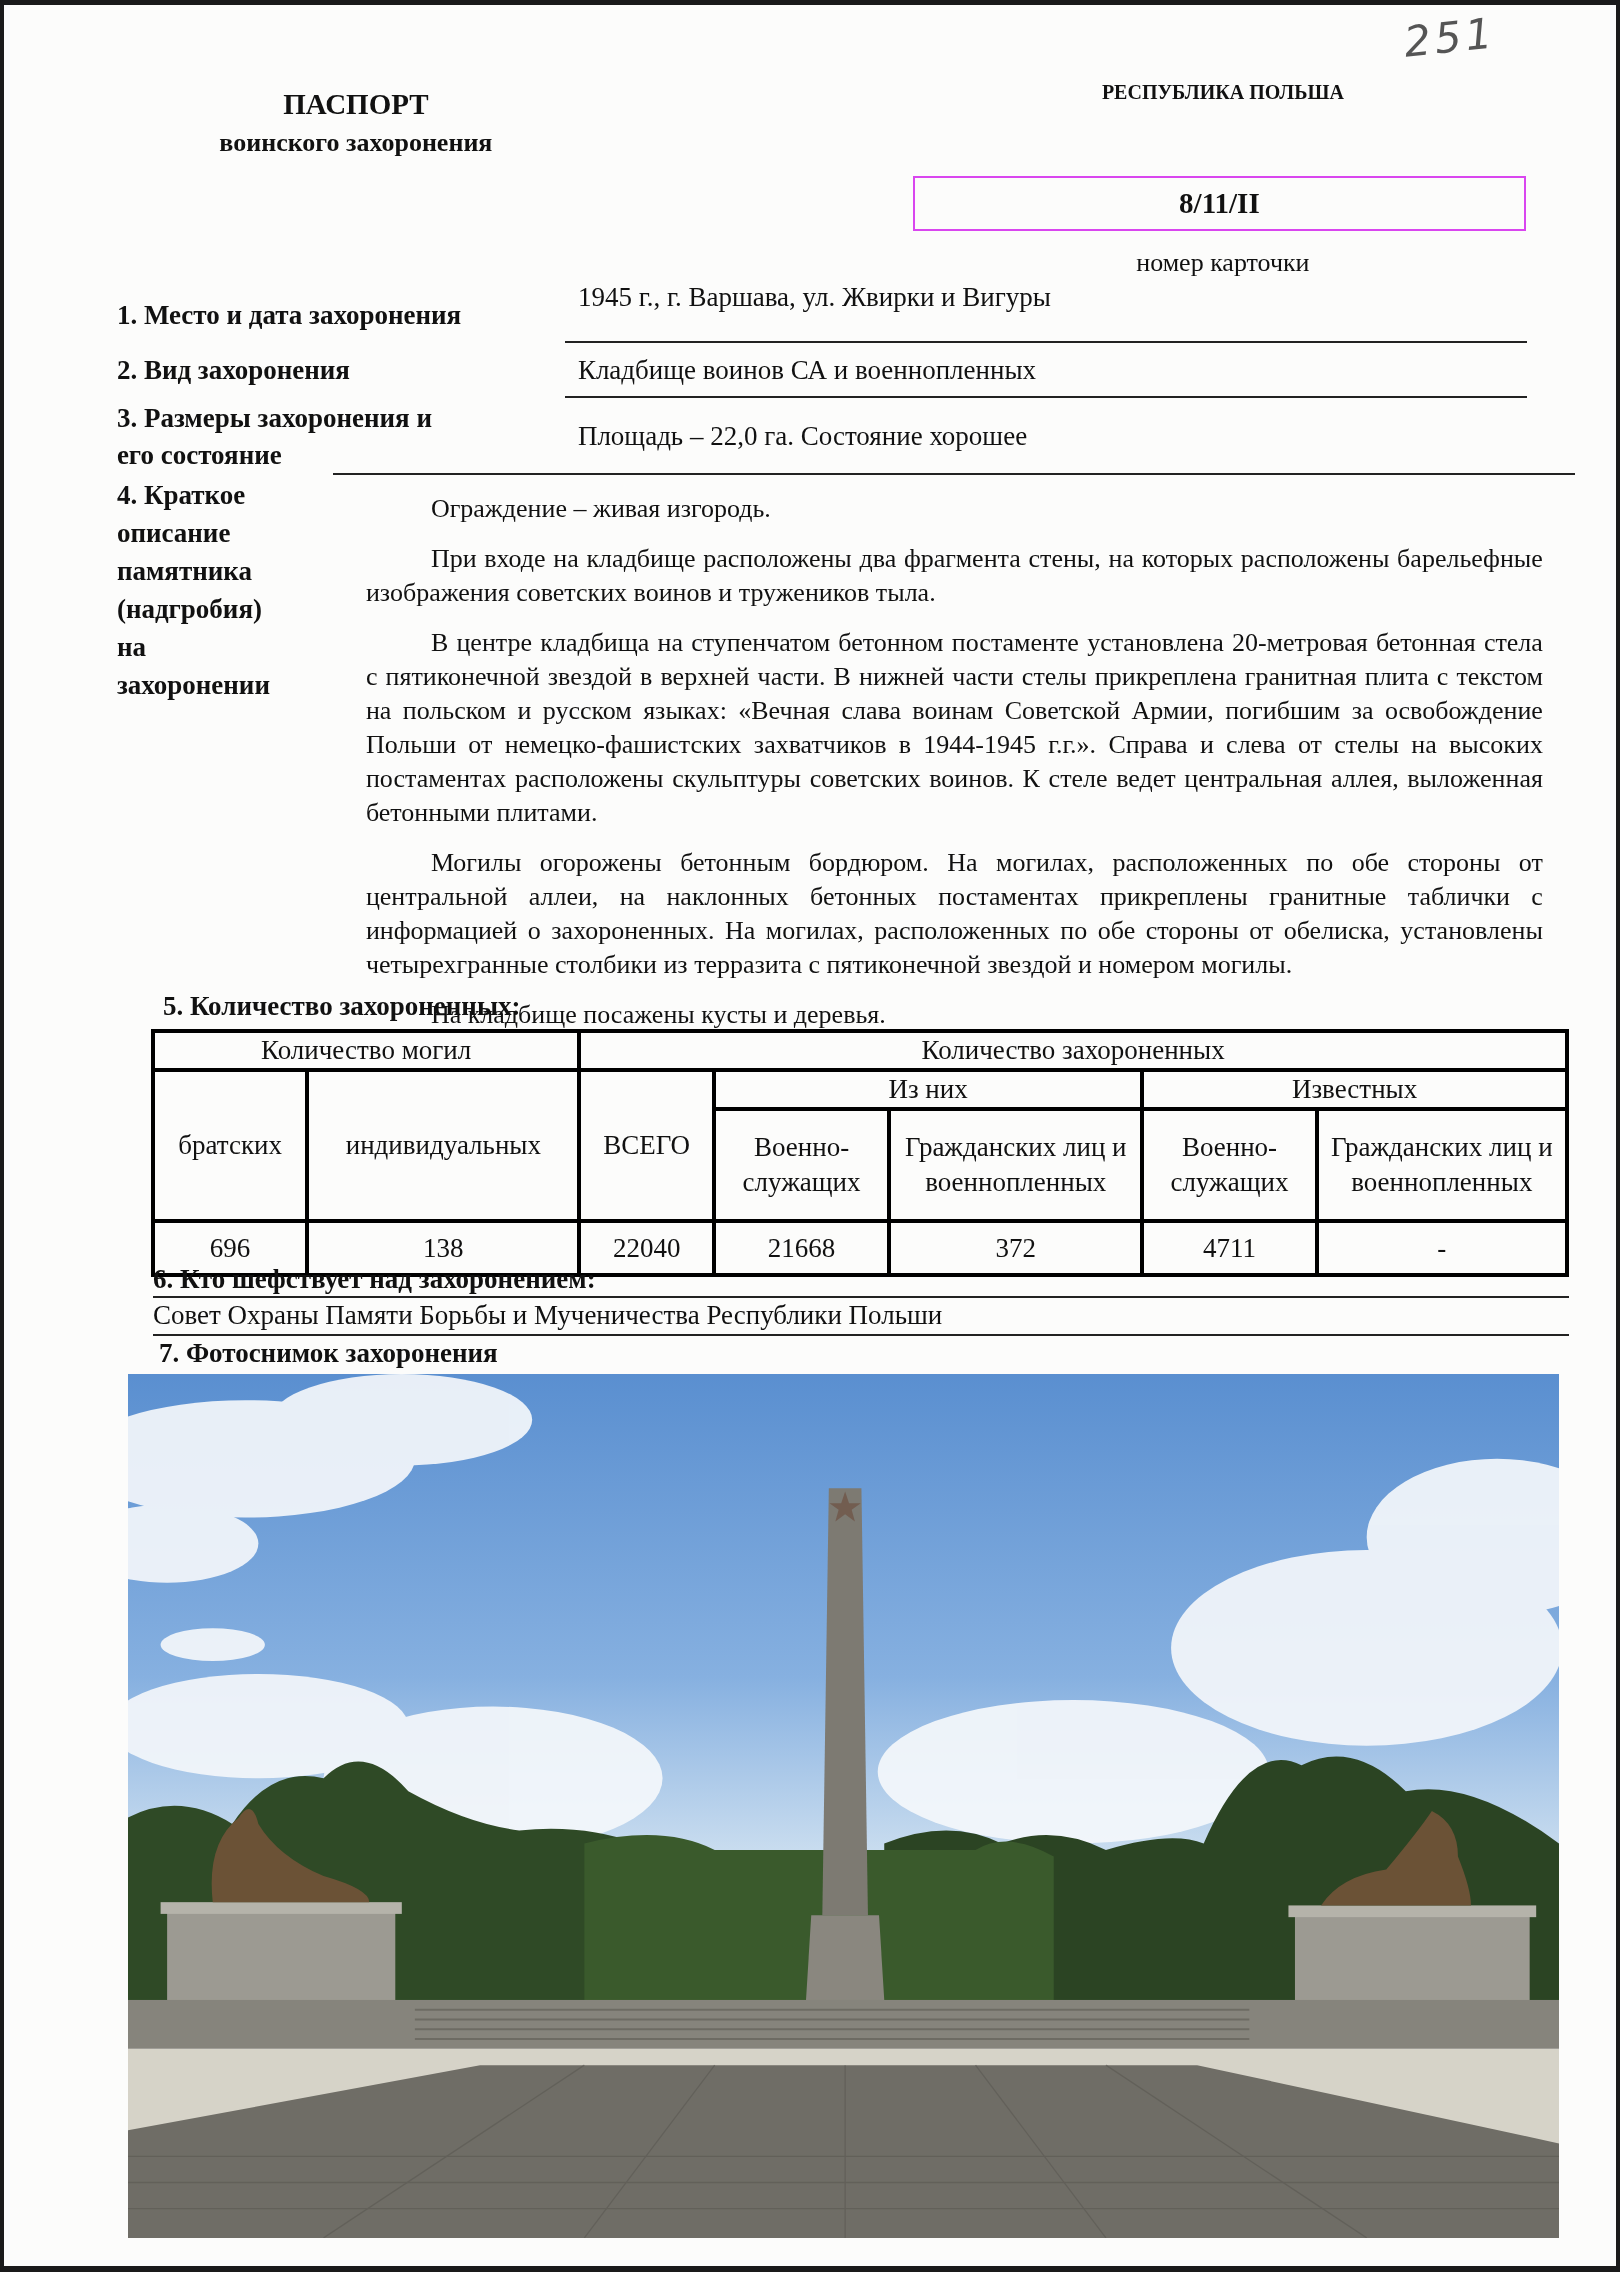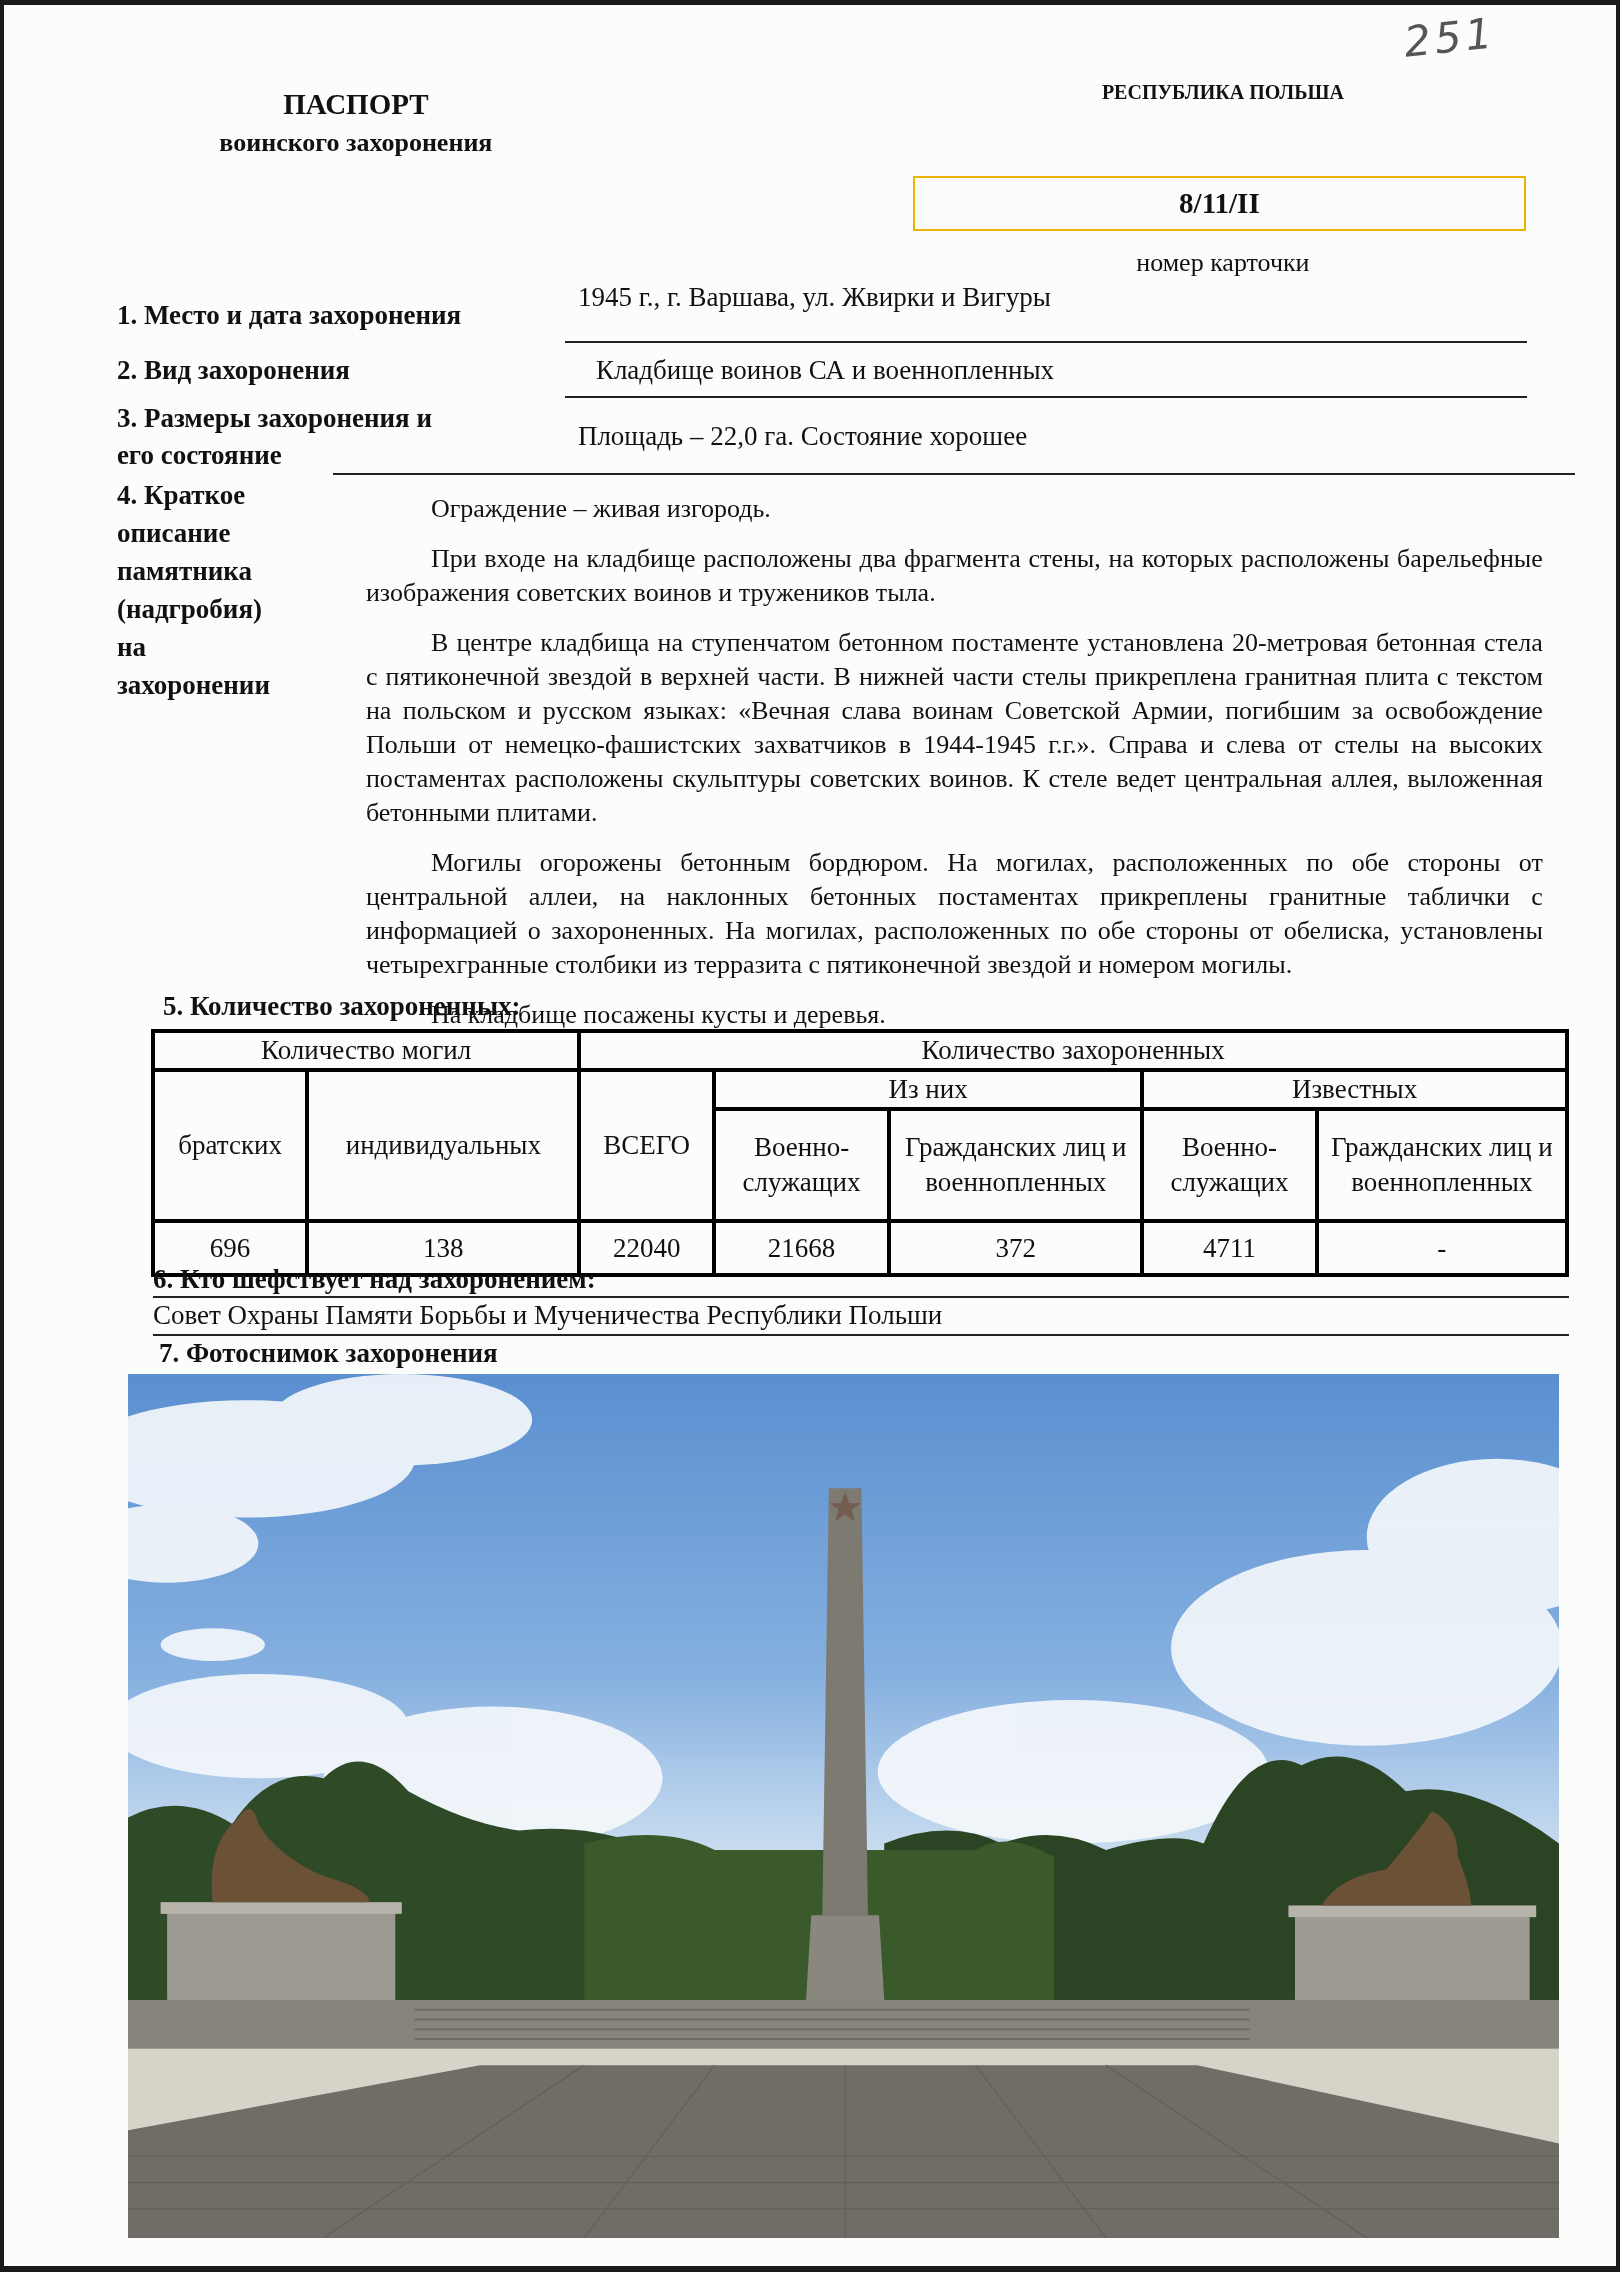--- a/index.html
+++ b/index.html
@@ -24,7 +24,7 @@
   .country { left: 978px; top: 76px; width: 482px; text-align: center; font-size: 20px; font-weight: bold; }
   .cardbox {
     left: 909px; top: 171px; width: 613px; height: 55px;
-    border: 2px solid #eab308; box-sizing: border-box;
+    border: 2px solid #d946ef; box-sizing: border-box;
     display: flex; align-items: center; justify-content: center;
     font-size: 29px; font-weight: bold;
   }

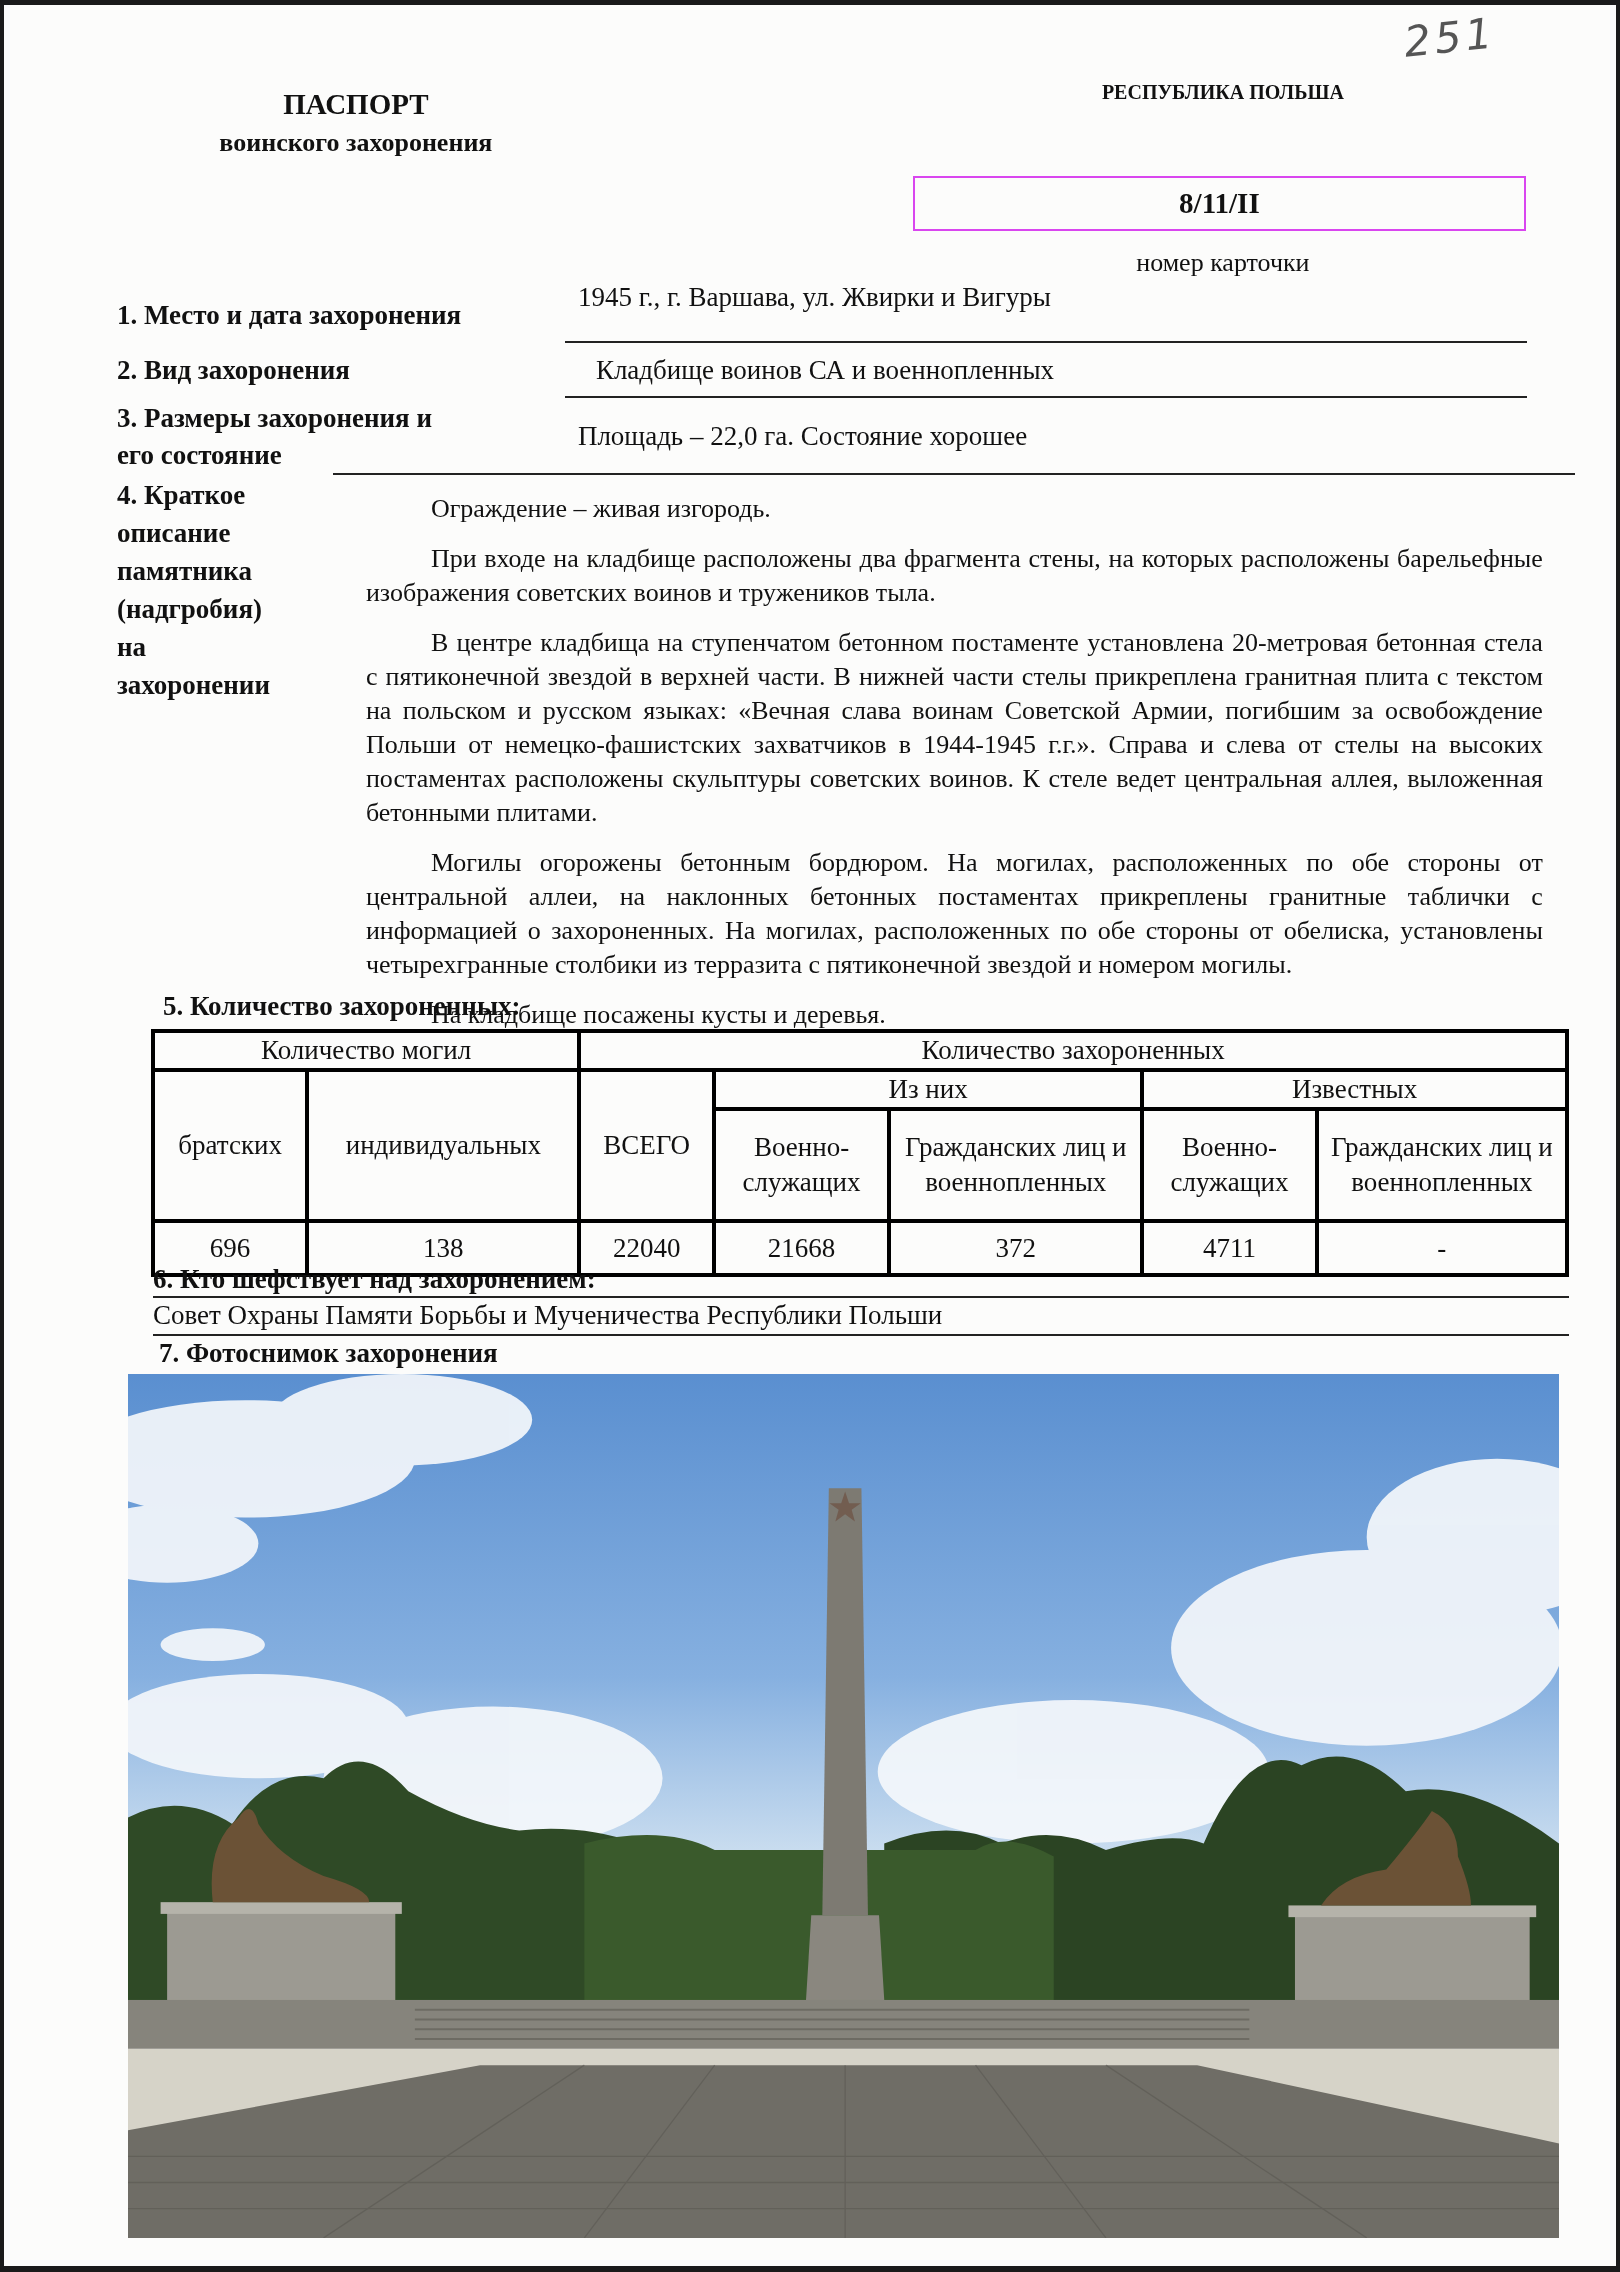--- a/index.html
+++ b/index.html
@@ -72,7 +72,7 @@
   <div class="rule" style="left:561px; top:336px; width:962px;"></div>
 
   <div class="abs lbl" style="left:113px; top:347px;">2. Вид захоронения</div>
-  <div class="abs val" style="left:592px; top:347px;">Кладбище воинов СА и военнопленных</div>
+  <div class="abs val" style="left:574px; top:347px;">Кладбище воинов СА и военнопленных</div>
   <div class="rule" style="left:561px; top:391px; width:962px;"></div>
 
   <div class="abs lbl" style="left:113px; top:395px;">3. Размеры захоронения и</div>

